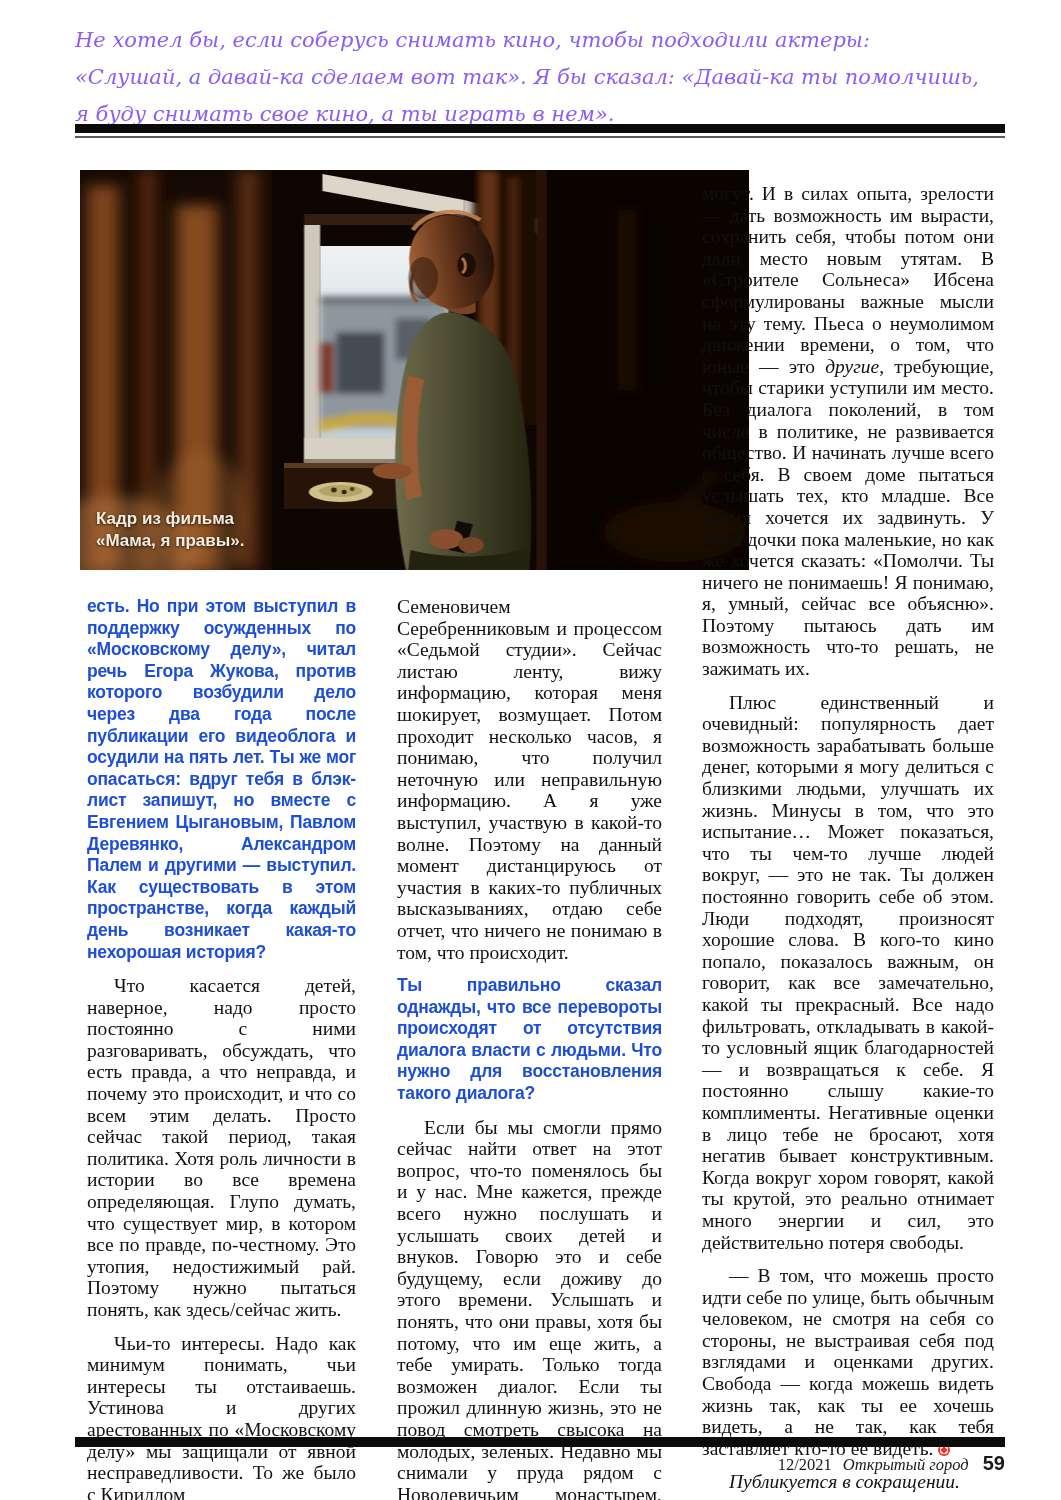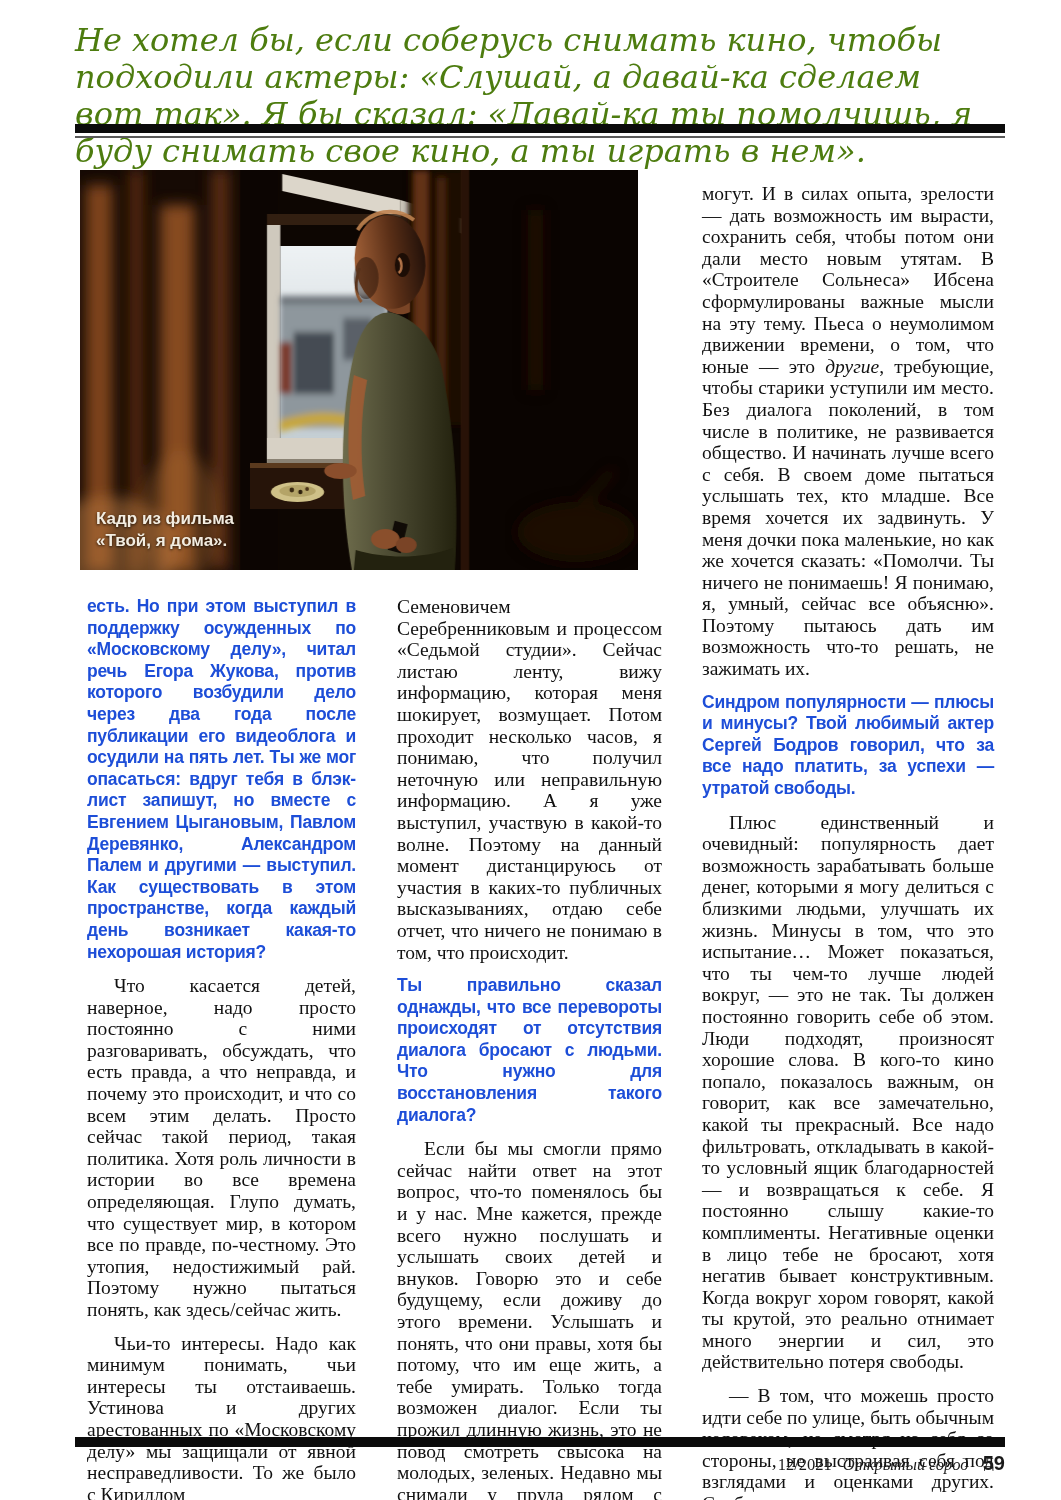--- a/index.html
+++ b/index.html
@@ -11,7 +11,7 @@
   .pull-quote{
     position:absolute;left:75px;top:22px;width:905px;
     font-family:"DejaVu Serif",serif;font-style:italic;font-weight:500;
-    font-size:32px;line-height:37px;color:#4d7c0f;
+    font-size:21px;line-height:37px;color:#8b5cf6;
   }
   
   .top-rule{position:absolute;left:75px;top:124px;width:930px;height:16px;}

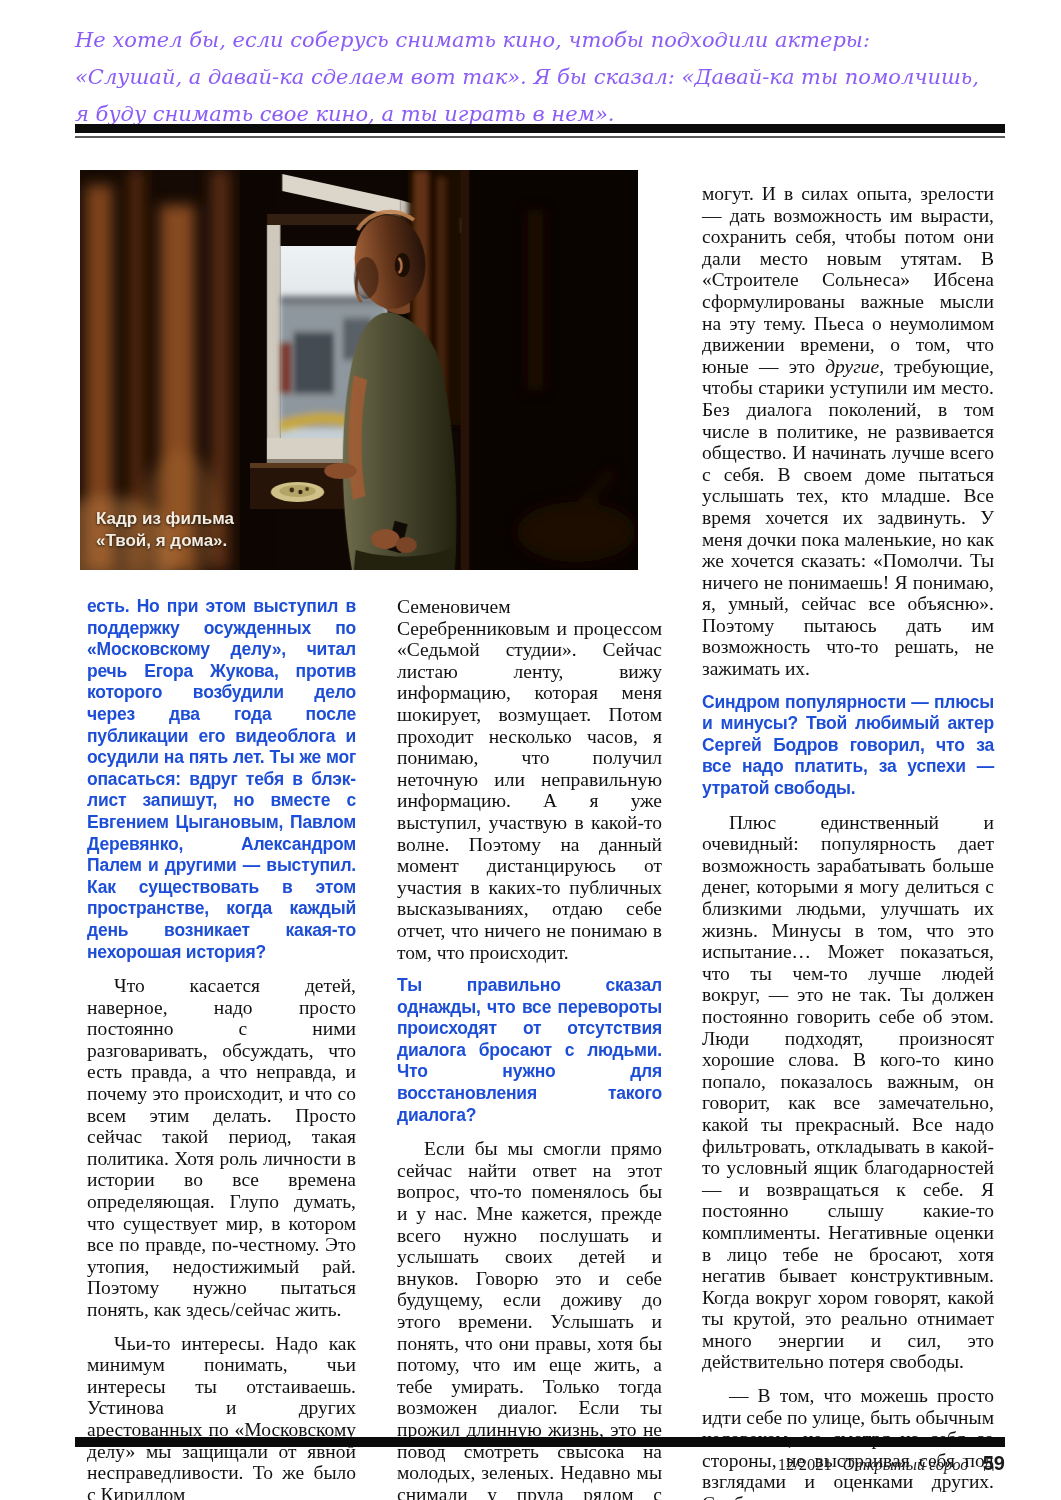--- a/index.html
+++ b/index.html
@@ -19,7 +19,7 @@
   .top-rule .thin{height:2px;background:#5a5a5a;margin-top:3px;}
   
   .photo{
-    position:absolute;left:80px;top:170px;width:558px;height:400px;
+    position:absolute;left:80px;top:170px;width:669px;height:400px;
     background:#120a05;overflow:hidden;
   }
   .photo svg{display:block;width:100%;height:100%;}

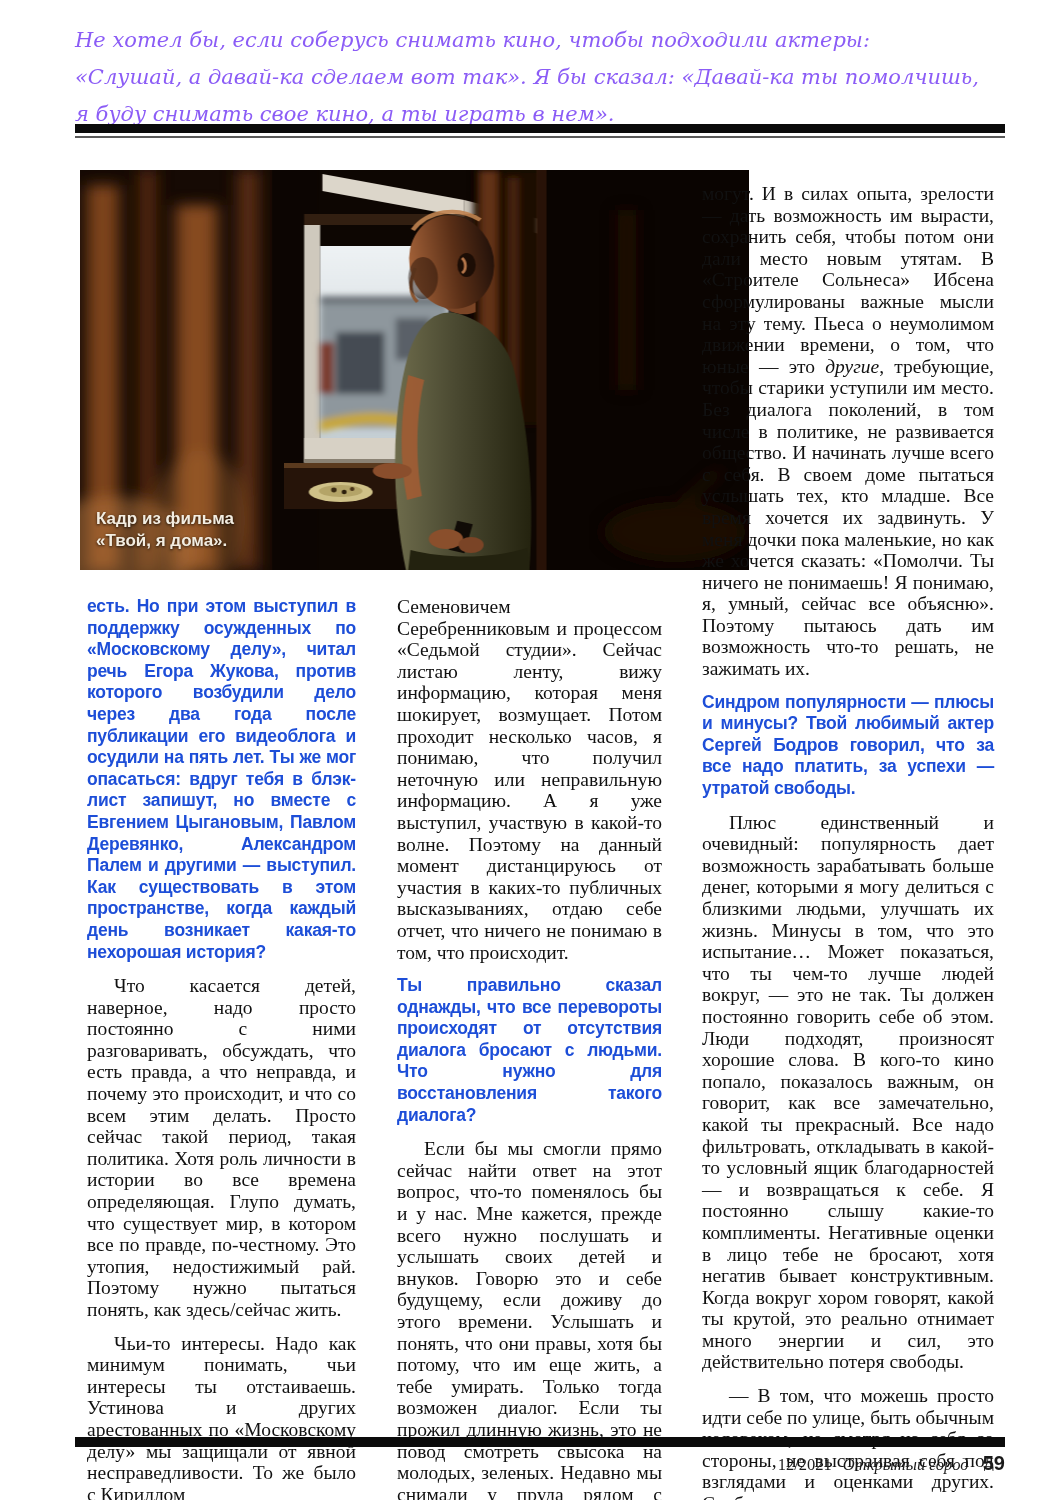--- a/index.html
+++ b/index.html
@@ -176,7 +176,7 @@
 
     <div class="photo-caption">
       <span>Кадр из фильма</span>
-      <span>«Твой, я дома».</span>
+      <span>«Мама, я правы».</span>
     </div>
   </div>
 

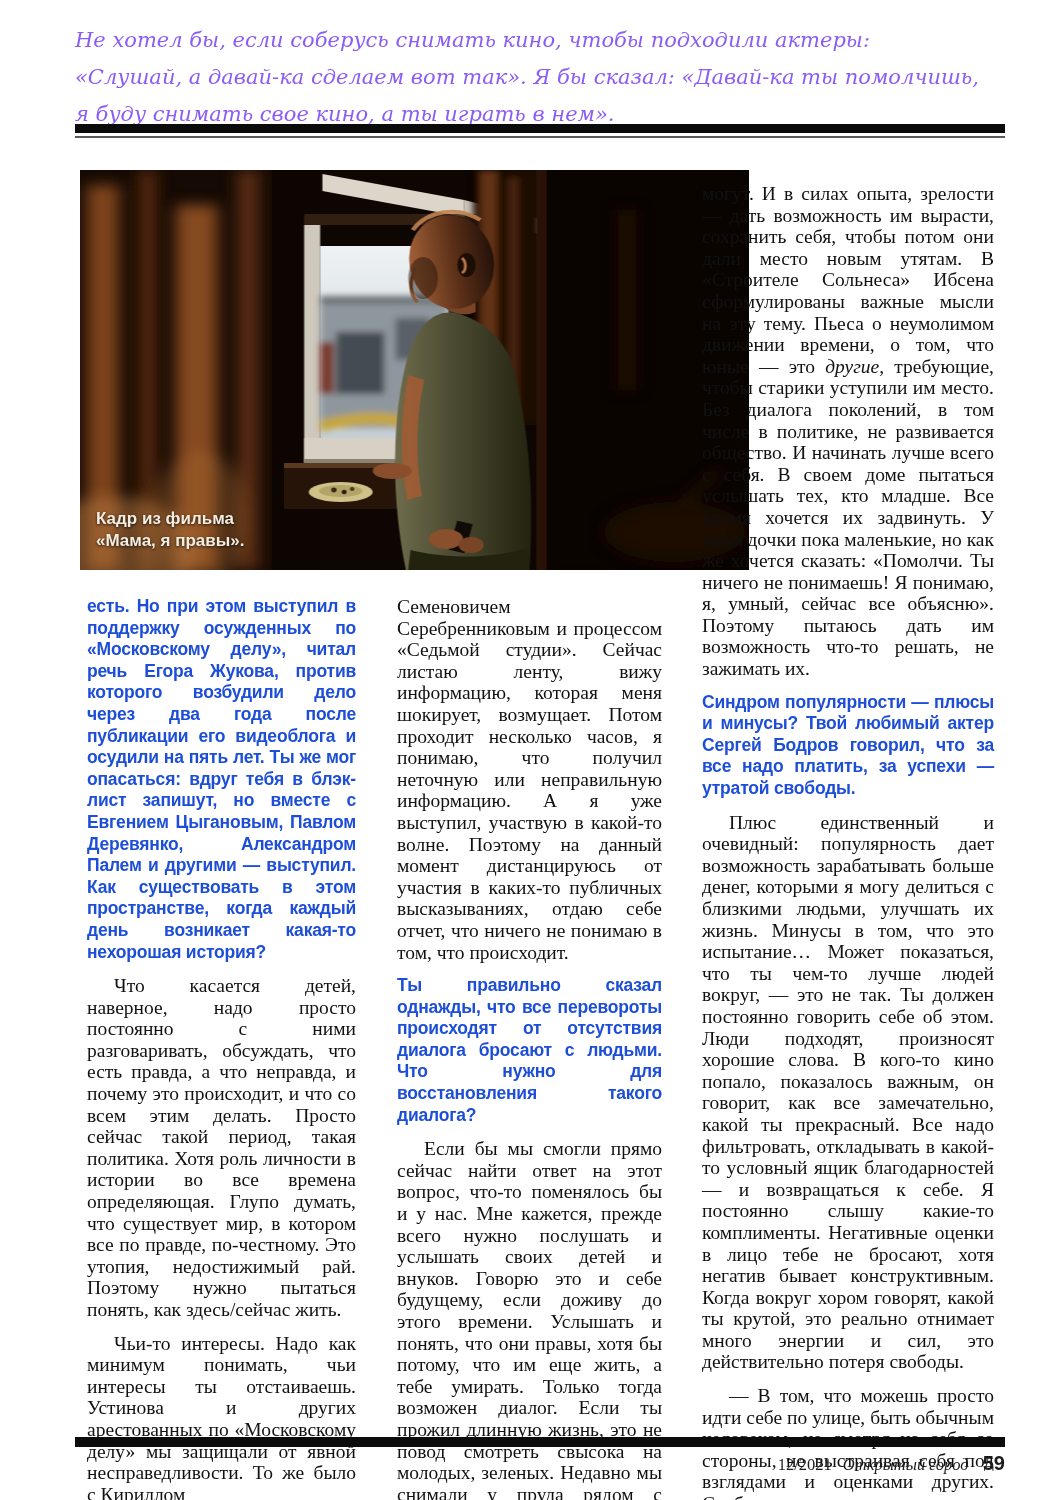--- a/index.html
+++ b/index.html
@@ -194,7 +194,6 @@
 
   <div class="col col3">
     <p><span>могут. И в силах опыта, зрелости — дать возможность им вырасти, сохранить себя, чтобы потом они дали место новым утятам. В «Строителе Сольнеса» Ибсена сформулированы важные мысли на эту тему. Пьеса о неумолимом движении времени, о том, что юные — это</span> <span class="it">другие</span><span>, требующие, чтобы старики уступили им место. Без диалога поколений, в том числе в политике, не развивается общество. И начинать лучше всего с себя. В своем доме пытаться услышать тех, кто младше. Все время хочется их задвинуть. У меня дочки пока маленькие, но как же хочется сказать: «Помолчи. Ты ничего не понимаешь! Я понимаю, я, умный, сейчас все объясню». Поэтому пытаюсь дать им возможность что-то решать, не зажимать их.</span></p>
-    <p class="q">Синдром популярности — плюсы и минусы? Твой любимый актер Сергей Бодров говорил, что за все надо платить, за успехи — утратой свободы.</p>
     <p class="indent">Плюс единственный и очевидный: популярность дает возможность зарабатывать больше денег, которыми я могу делиться с близкими людьми, улучшать их жизнь. Минусы в том, что это испытание… Может показаться, что ты чем-то лучше людей вокруг, — это не так. Ты должен постоянно говорить себе об этом. Люди подходят, произносят хорошие слова. В кого-то кино попало, показалось важным, он говорит, как все замечательно, какой ты прекрасный. Все надо фильтровать, откладывать в какой-то условный ящик благодарностей — и возвращаться к себе. Я постоянно слышу какие-то комплименты. Негативные оценки в лицо тебе не бросают, хотя негатив бывает конструктивным. Когда вокруг хором говорят, какой ты крутой, это реально отнимает много энергии и сил, это действительно потеря свободы.</p>
     <p class="indent"><span>— В том, что можешь просто идти себе по улице, быть обычным человеком, не смотря на себя со стороны, не выстраивая себя под взглядами и оценками других. Свобода — когда можешь видеть жизнь так, как ты ее хочешь видеть, а не так, как тебя заставляет кто-то ее видеть.</span><span class="end-mark"></span></p>
     <p class="indent it">Публикуется в сокращении.</p>

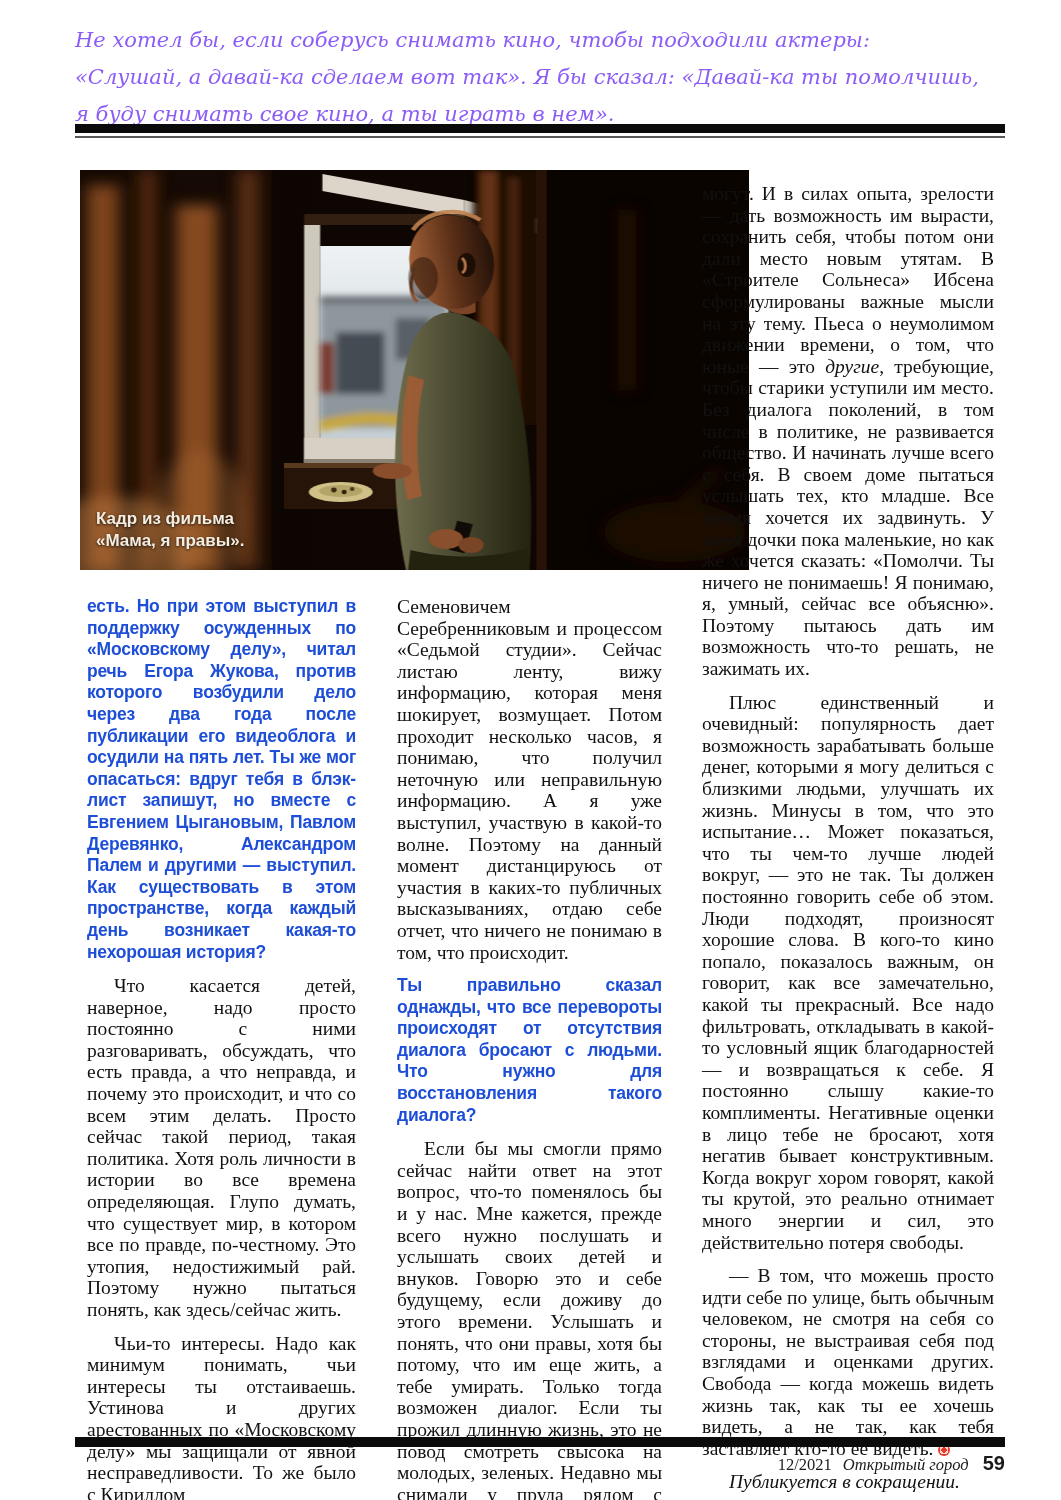--- a/index.html
+++ b/index.html
@@ -188,7 +188,7 @@
 
   <div class="col col2">
     <p>Семеновичем Серебренниковым и процессом «Седьмой студии». Сейчас листаю ленту, вижу информацию, которая меня шокирует, возмущает. Потом проходит несколько часов, я понимаю, что получил неточную или неправильную информацию. А я уже выступил, участвую в какой-то волне. Поэтому на данный момент дистанцируюсь от участия в каких-то публичных высказываниях, отдаю себе отчет, что ничего не понимаю в том, что происходит.</p>
-    <p class="q">Ты правильно сказал однажды, что все перевороты происходят от отсутствия диалога бросают с людьми. Что нужно для восстановления такого диалога?</p>
+    <p class="q">Ты правильно сказал однажды, что все перевороты происходят от отсутствия диалога власти с людьми. Что нужно для восстановления такого диалога?</p>
     <p class="indent">Если бы мы смогли прямо сейчас найти ответ на этот вопрос, что-то поменялось бы и у нас. Мне кажется, прежде всего нужно послушать и услышать своих детей и внуков. Говорю это и себе будущему, если доживу до этого времени. Услышать и понять, что они правы, хотя бы потому, что им еще жить, а тебе умирать. Только тогда возможен диалог. Если ты прожил длинную жизнь, это не повод смотреть свысока на молодых, зеленых. Недавно мы снимали у пруда рядом с Новодевичьим монастырем, там чудесная скульптурная композиция «Дорогу утятам!»: утка ведет за собой утят. Я подумал, что это мой любимый памятник. Он про дорогу юности, эти утята, которых по осени считают, обязательно сделают что-то свое, крутое, но пока не</p>
   </div>
 

